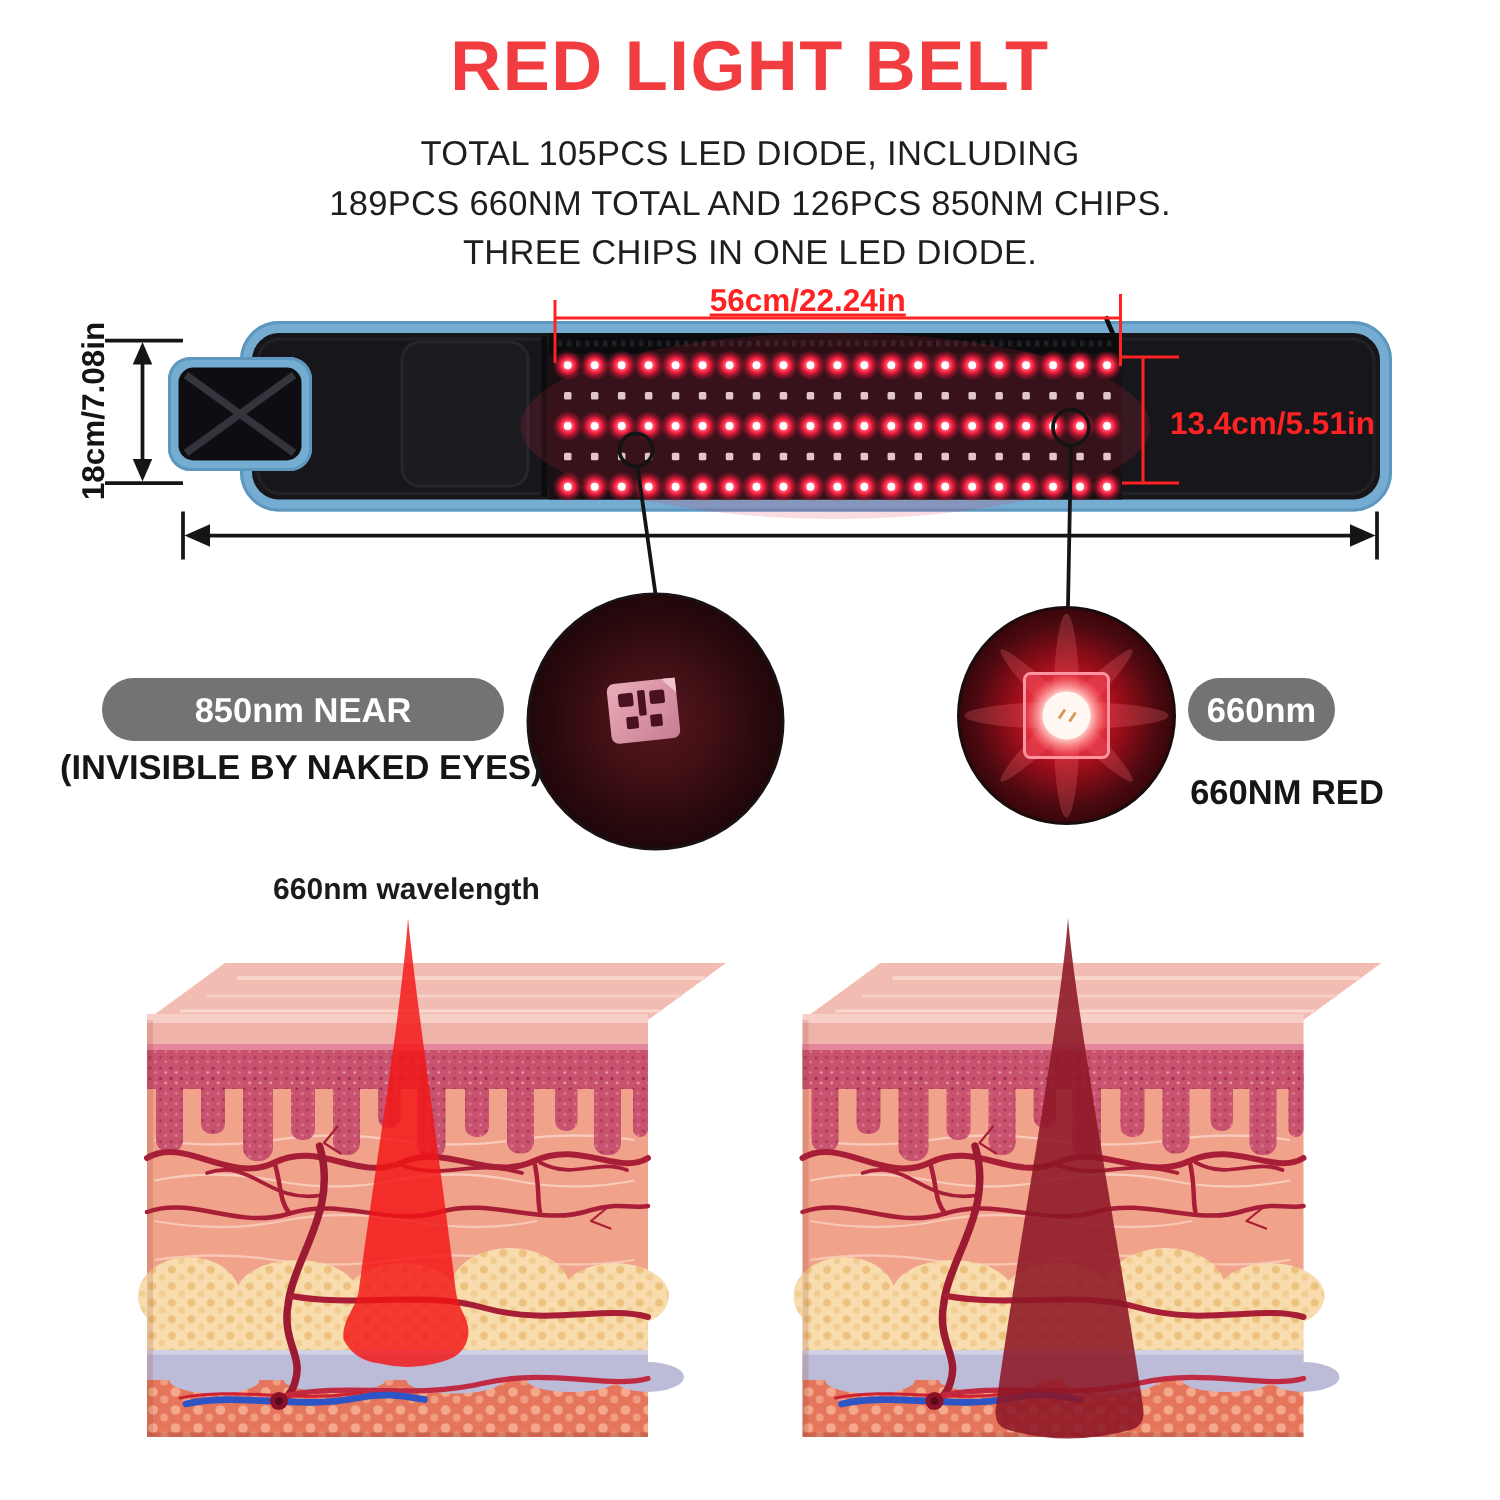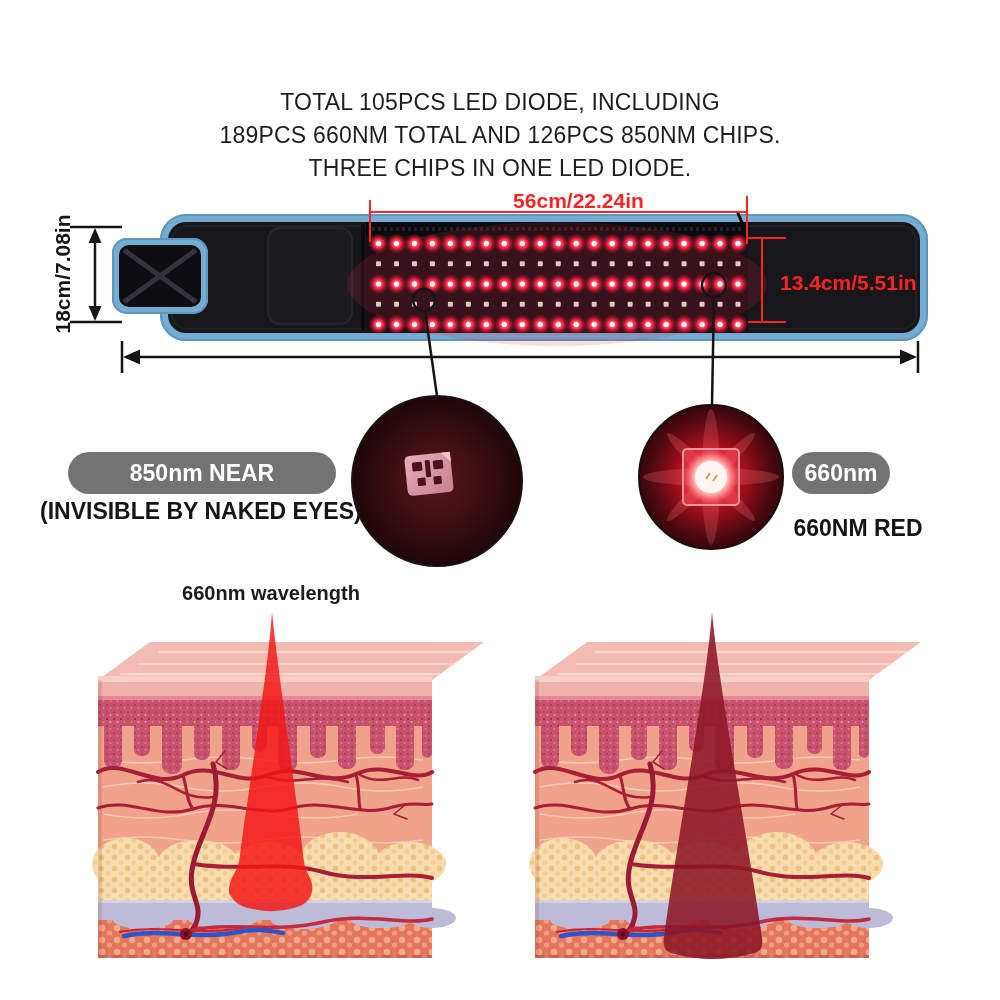--- a/index.html
+++ b/index.html
@@ -437,6 +437,7 @@
     </g>
   </svg>
 
+  <div class="abs title">RED LIGHT BELT</div>
   <div class="abs subtitle">
     <div>TOTAL 105PCS LED DIODE, INCLUDING</div>
     <div>189PCS 660NM TOTAL AND 126PCS 850NM CHIPS.</div>

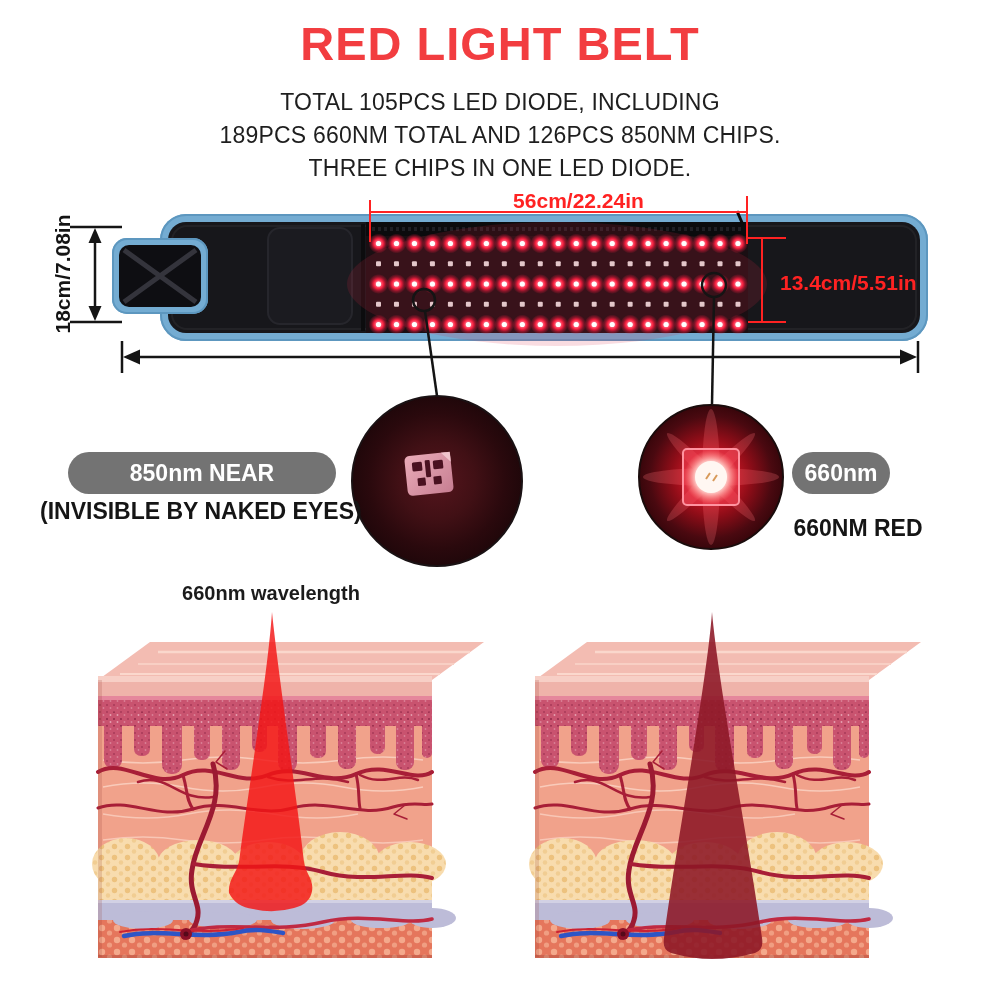--- a/index.html
+++ b/index.html
@@ -14,7 +14,7 @@
   .dim-label{font-size:21px;font-weight:bold;white-space:nowrap;}
   .red-label{color:#ff2222;}
   .black-label{color:#141414;}
-  .label-56{left:390px;top:189px;width:377px;text-align:center;}
+  .label-56{left:350px;top:189px;width:377px;text-align:center;text-decoration:underline;}
   .label-134{left:780px;top:271px;text-align:center;}
   .label-18{left:-8px;top:262px;width:142px;text-align:center;transform:rotate(-90deg);}
   .label-126{left:390px;top:358px;width:300px;text-align:center;font-size:25px;}

